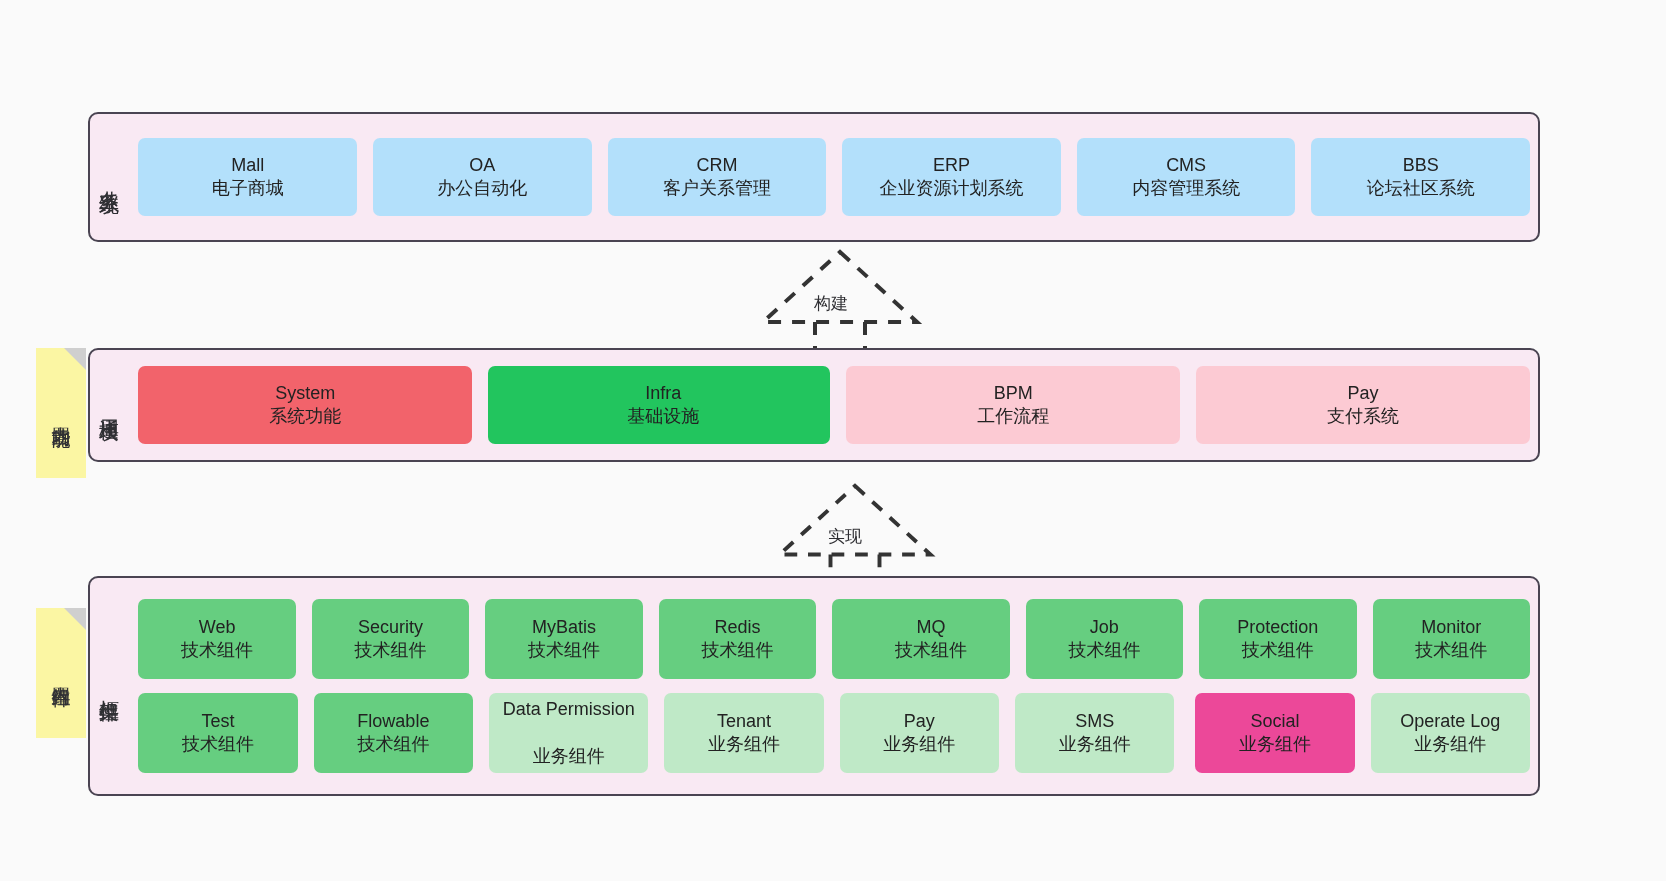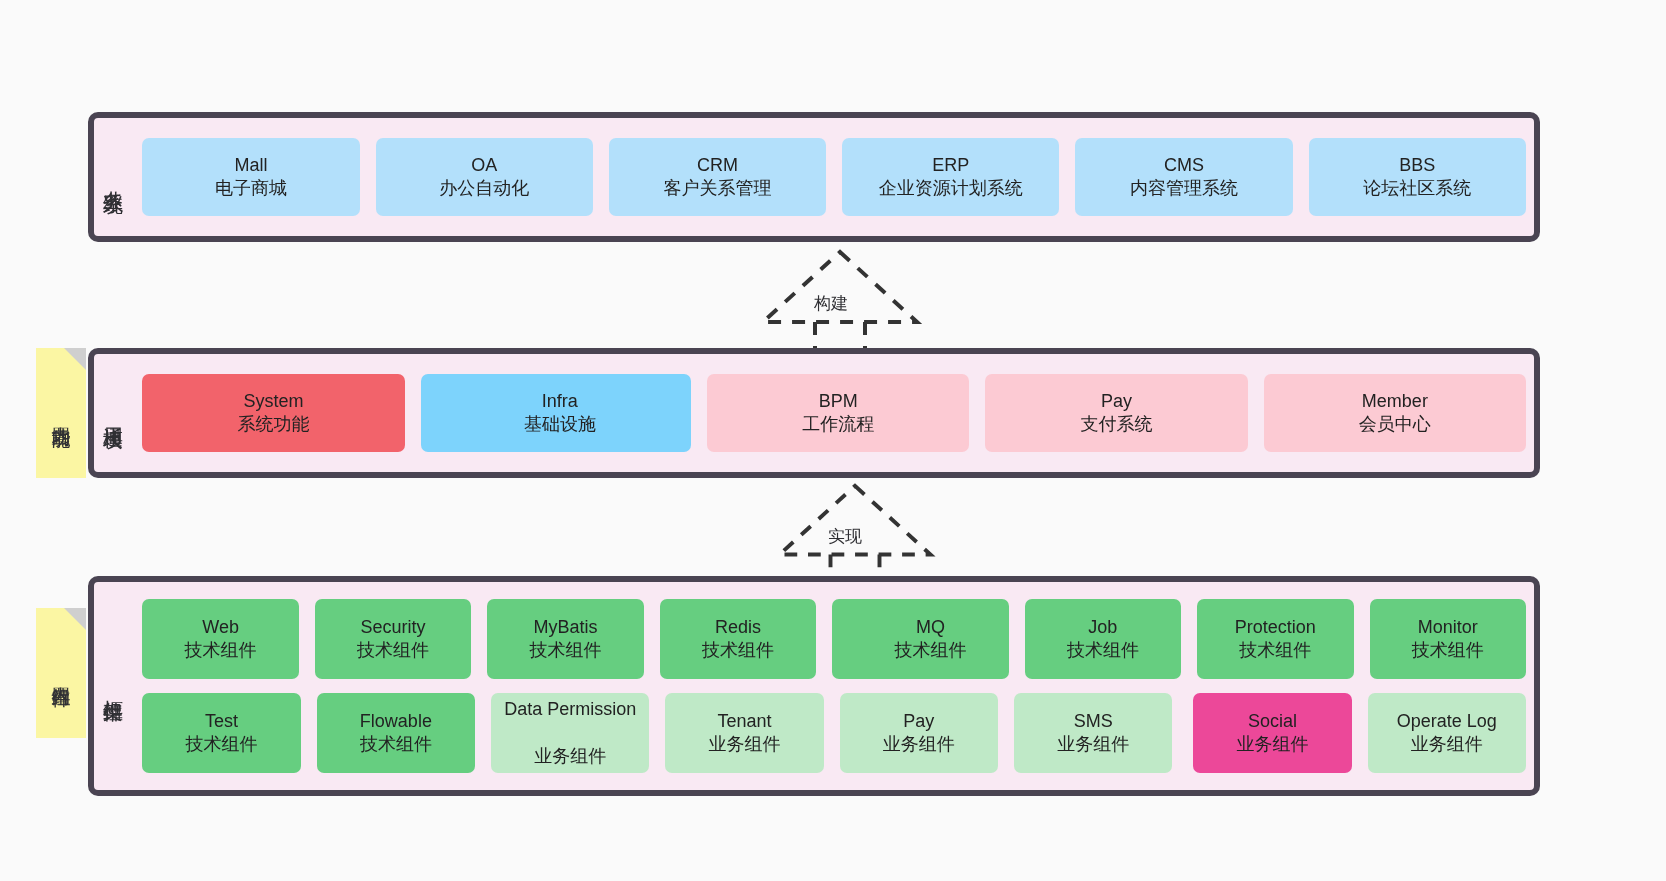--- a/index.html
+++ b/index.html
@@ -27,7 +27,7 @@
     box-sizing: border-box;
     background: #fbeaf4;
     background: #f9e9f3;
-    border: 6px solid #7f1d1d;
+    border: 2px solid #7f1d1d;
     border-radius: 10px;
     display: flex;
     align-items: stretch;

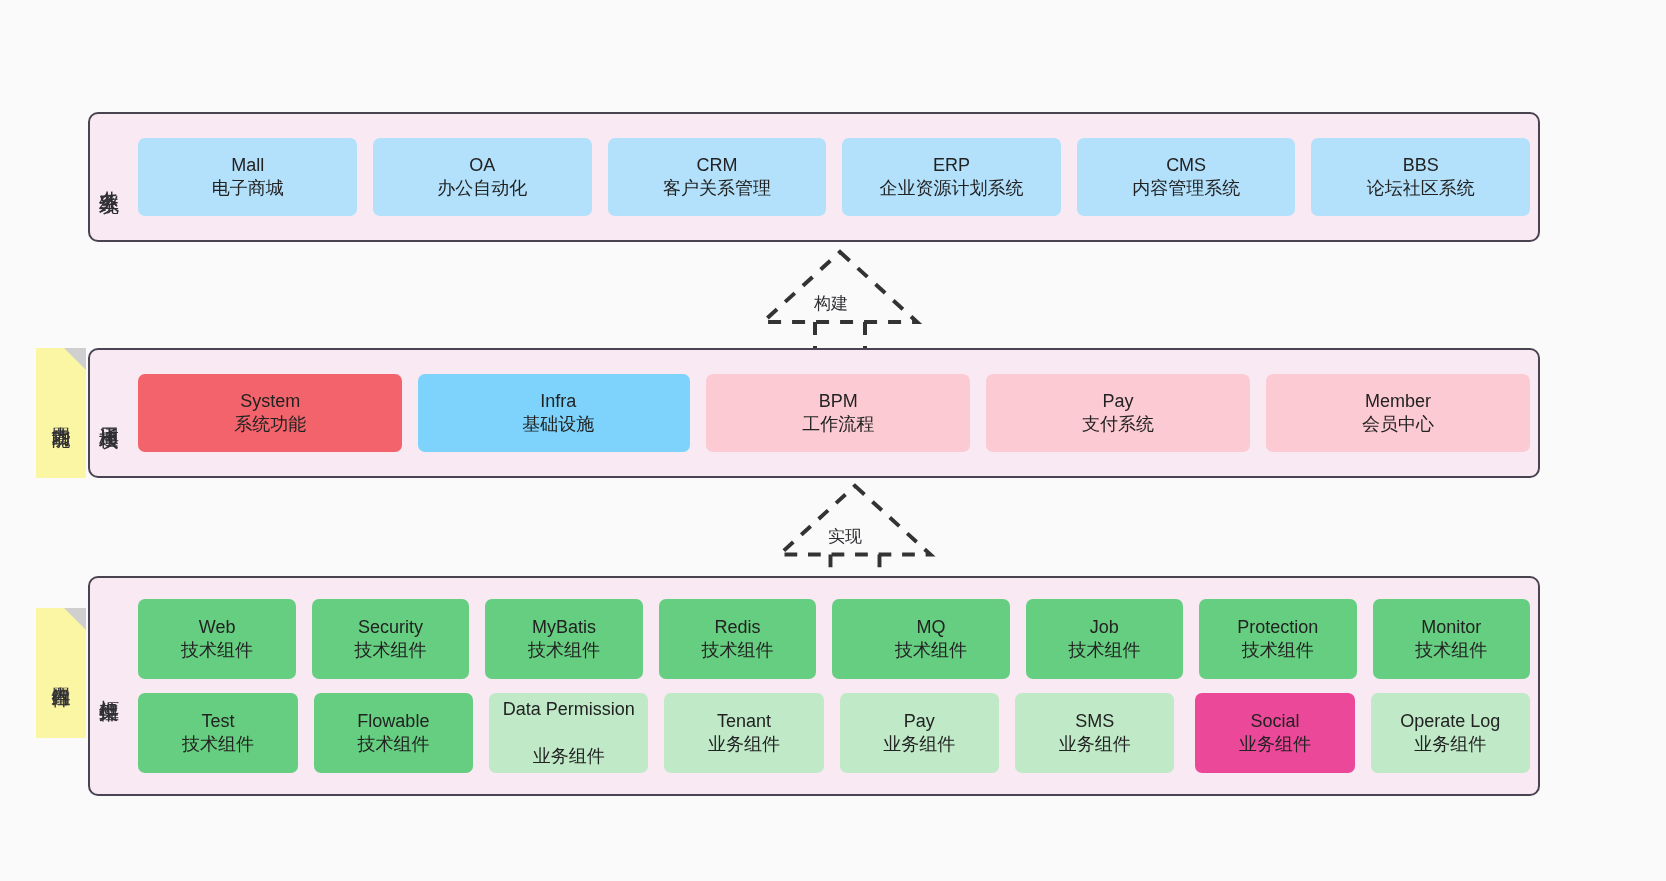--- a/index.html
+++ b/index.html
@@ -99,7 +99,7 @@
   #biz-layer .node { height: 78px; margin: 0 8px; }
 
   
-  #mod-layer { left: 88px; top: 348px; width: 1452px; height: 130px; }
+  #mod-layer { left: 88px; top: 348px; width: 1452px; height: 114px; }
   #mod-layer .node { height: 78px; margin: 0 8px; }
 
   

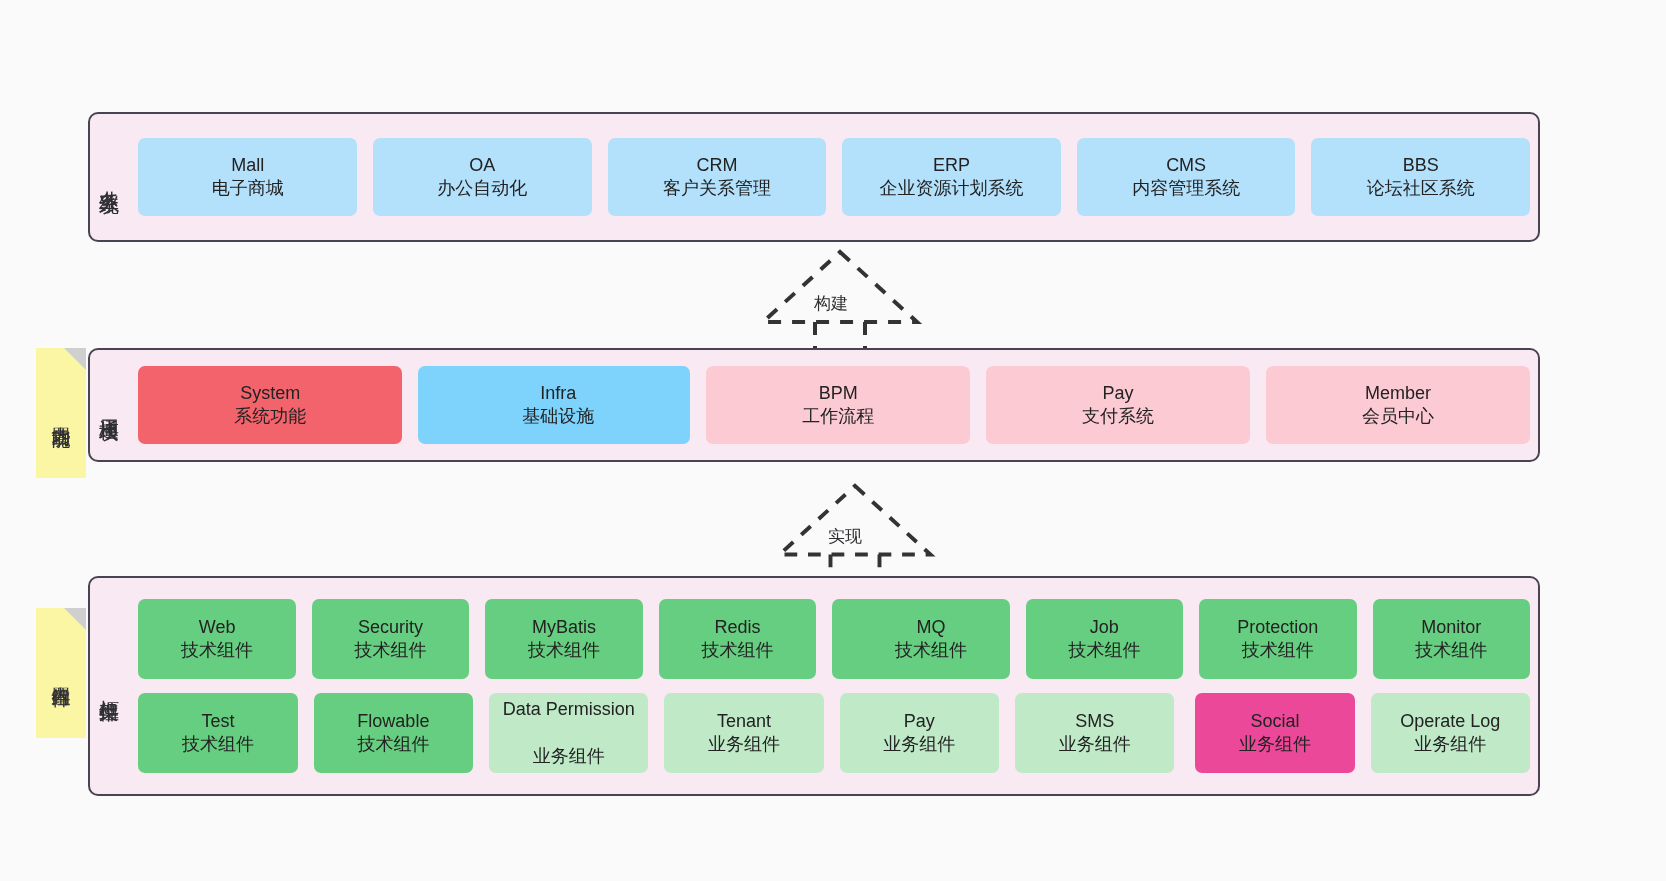--- a/index.html
+++ b/index.html
@@ -213,7 +213,7 @@
           <span class="en">System</span>
           <span class="cn">系统功能</span>
         </div>
-        <div class="node" style="background: #7dd3fc; padding-left: 12px;">
+        <div class="node" style="background: #22c55e; padding-left: 12px;">
           <span class="en">Infra</span>
           <span class="cn">基础设施</span>
         </div>

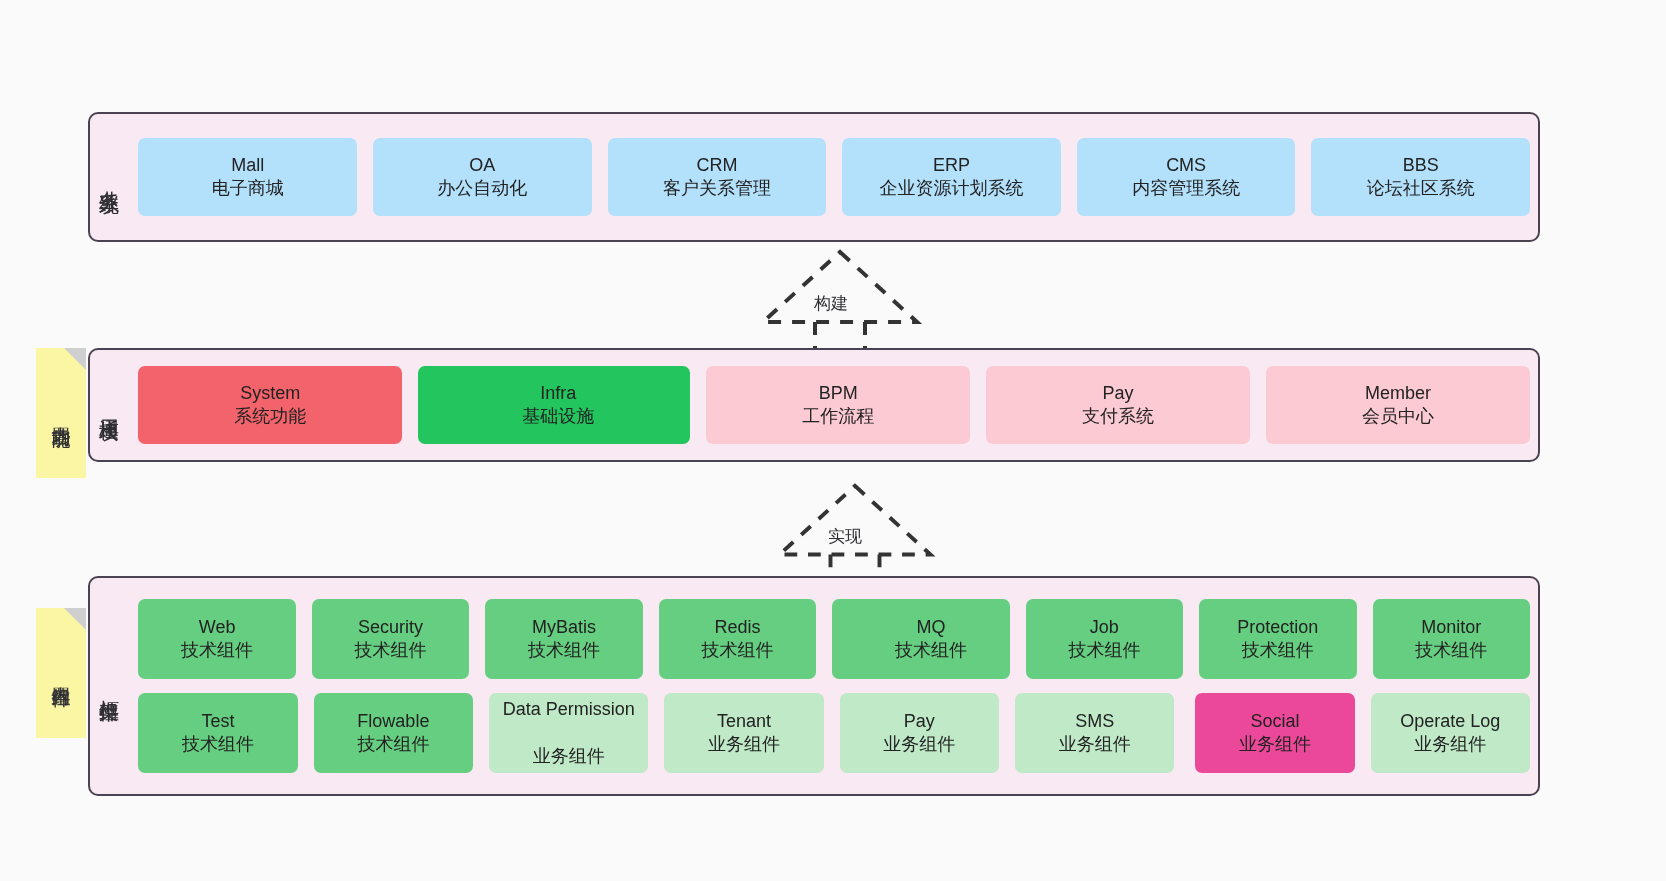--- a/index.html
+++ b/index.html
@@ -225,10 +225,6 @@
           <span class="en">Pay</span>
           <span class="cn">支付系统</span>
         </div>
-        <div class="node" style="background: rgb(252, 202, 211);">
-          <span class="en">Member</span>
-          <span class="cn">会员中心</span>
-        </div>
       </div>
     </div>
   </div>

